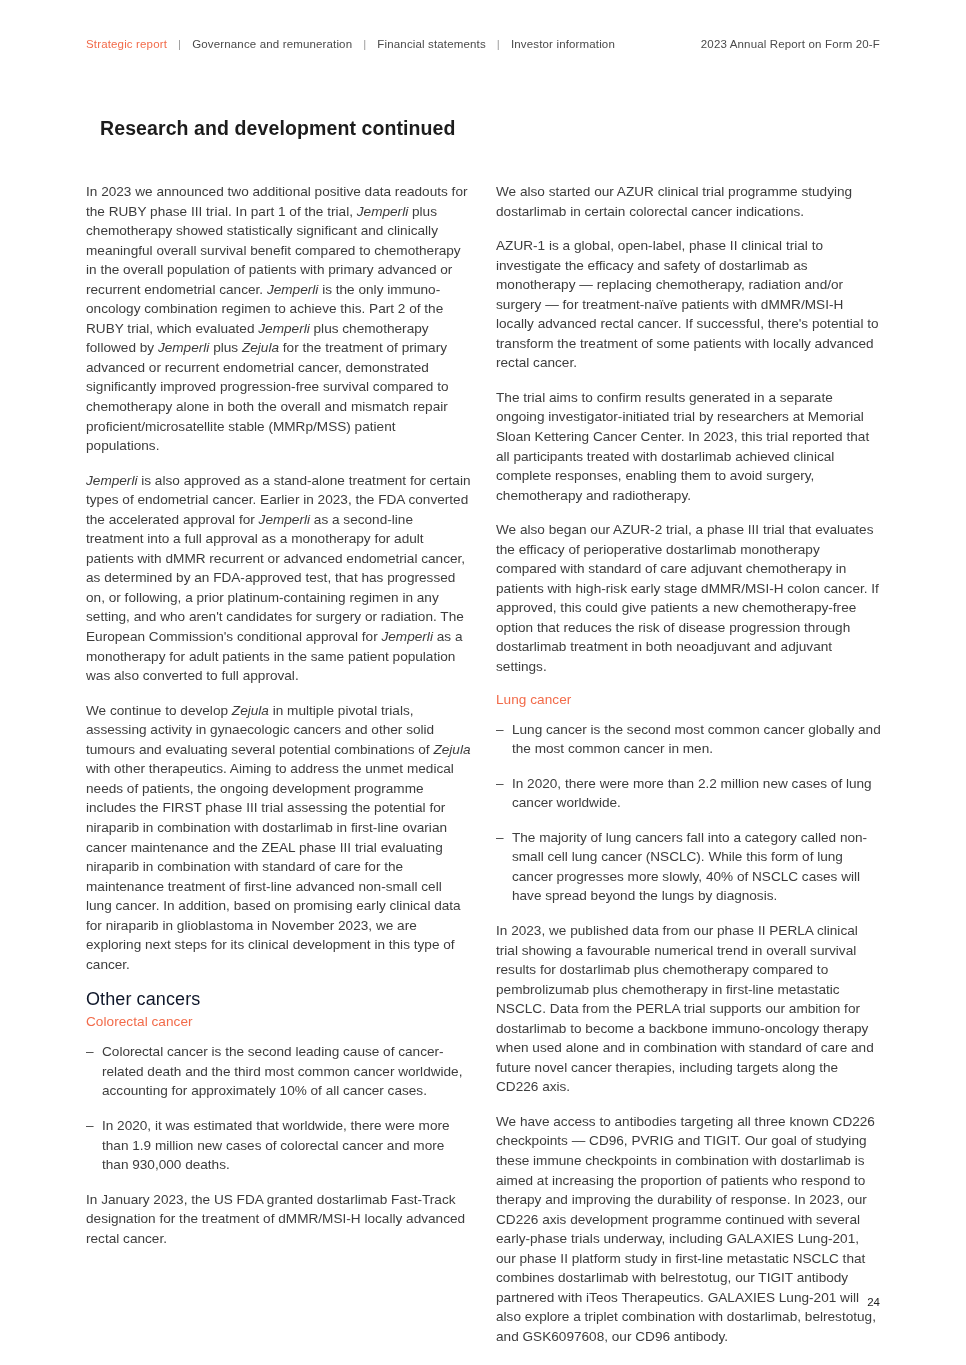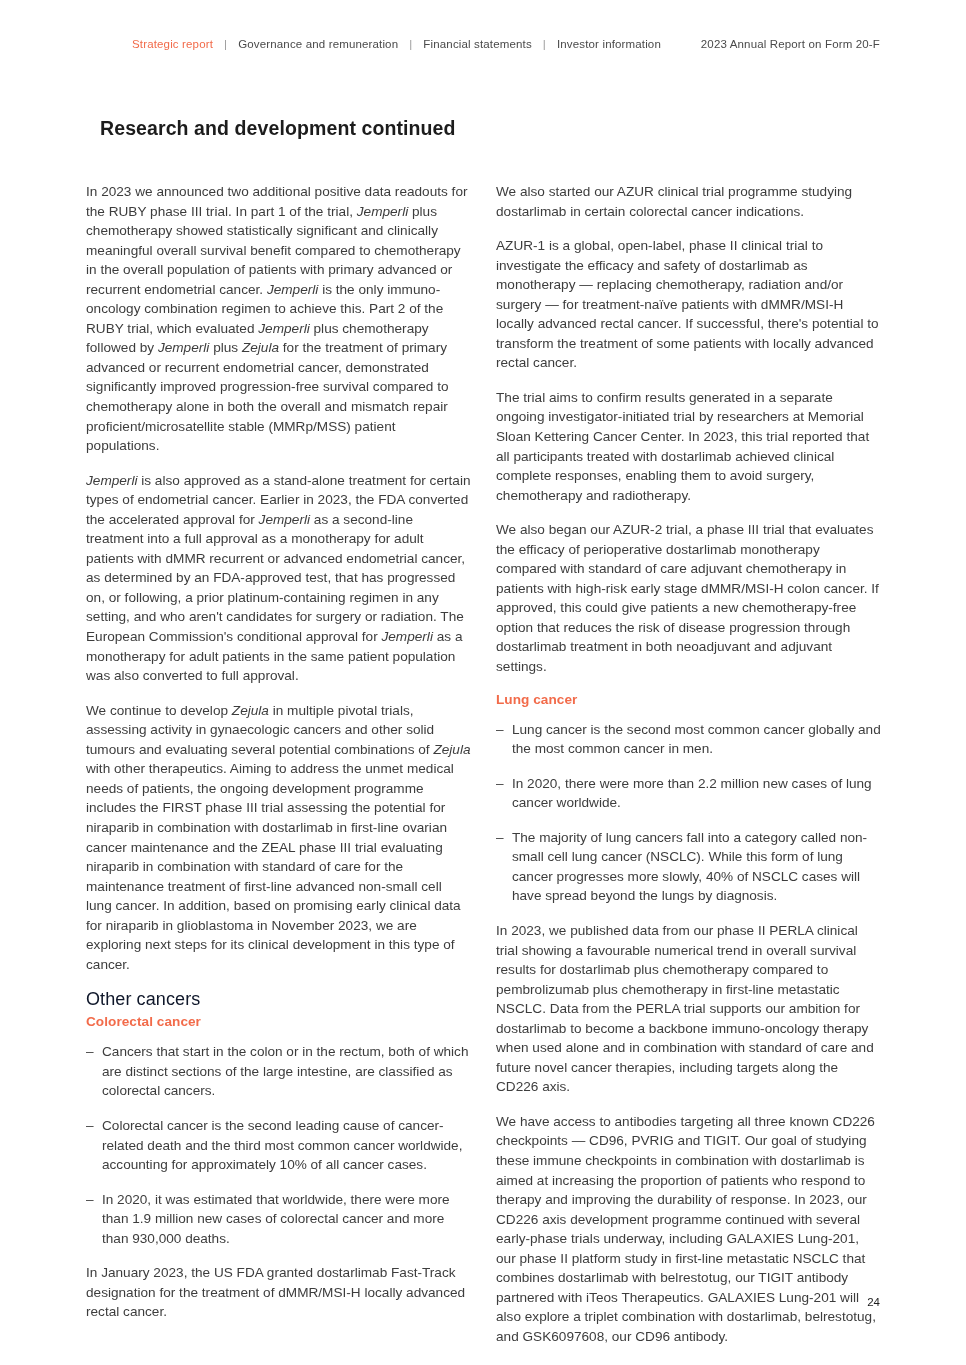--- a/index.html
+++ b/index.html
@@ -42,7 +42,6 @@
   }
   .header-link.active {
     color: #f26b4a;
-    margin-left: 46px;
   }
   .header-sep {
     color: #9a9a9a;

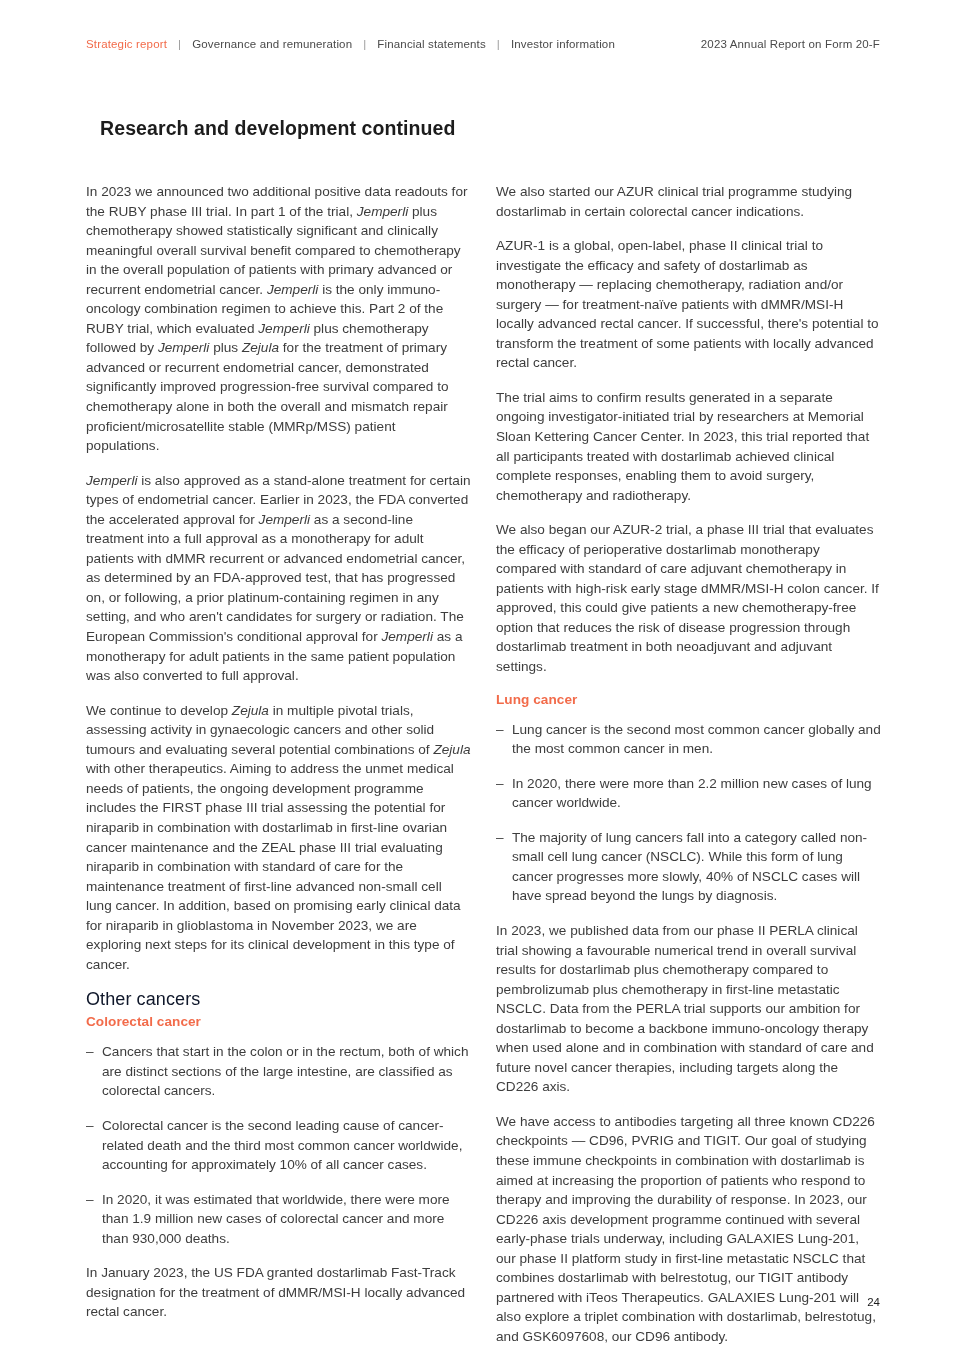--- a/index.html
+++ b/index.html
@@ -98,7 +98,7 @@
   }
   h3.sub-heading {
     font-size: 13.6px;
-    font-weight: bold;
+    font-weight: normal;
     color: #f26b4a;
     margin: 0 0 13px 0;
     letter-spacing: 0.05px;

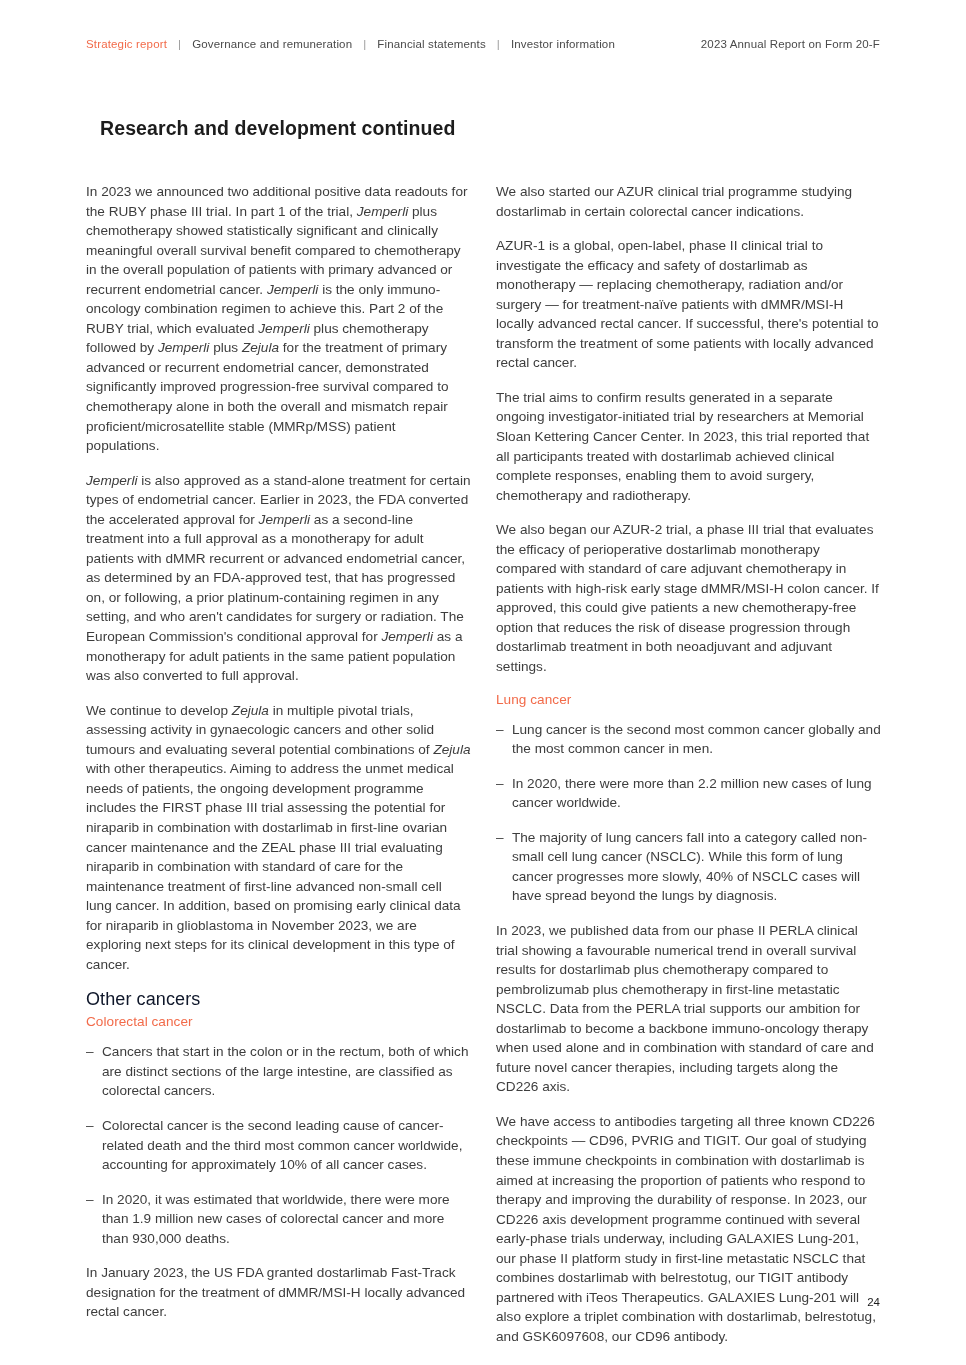--- a/index.html
+++ b/index.html
@@ -181,7 +181,6 @@
       <h3 class="sub-heading">Colorectal cancer</h3>
 
       <ul class="dash-list">
-        <li>Cancers that start in the colon or in the rectum, both of which are distinct sections of the large intestine, are classified as colorectal cancers.</li>
         <li>Colorectal cancer is the second leading cause of cancer-related death and the third most common cancer worldwide, accounting for approximately 10% of all cancer cases.</li>
         <li>In 2020, it was estimated that worldwide, there were more than 1.9 million new cases of colorectal cancer and more than 930,000 deaths.</li>
       </ul>

